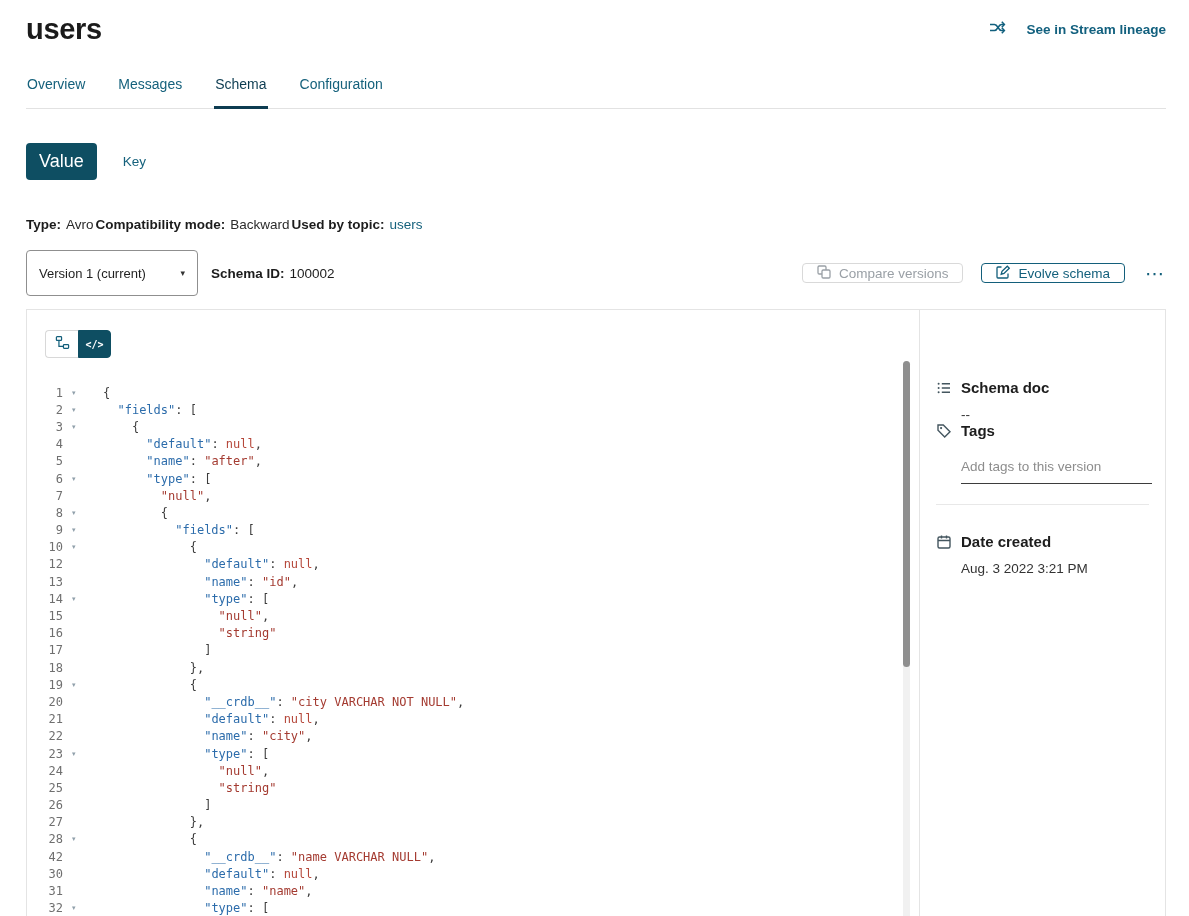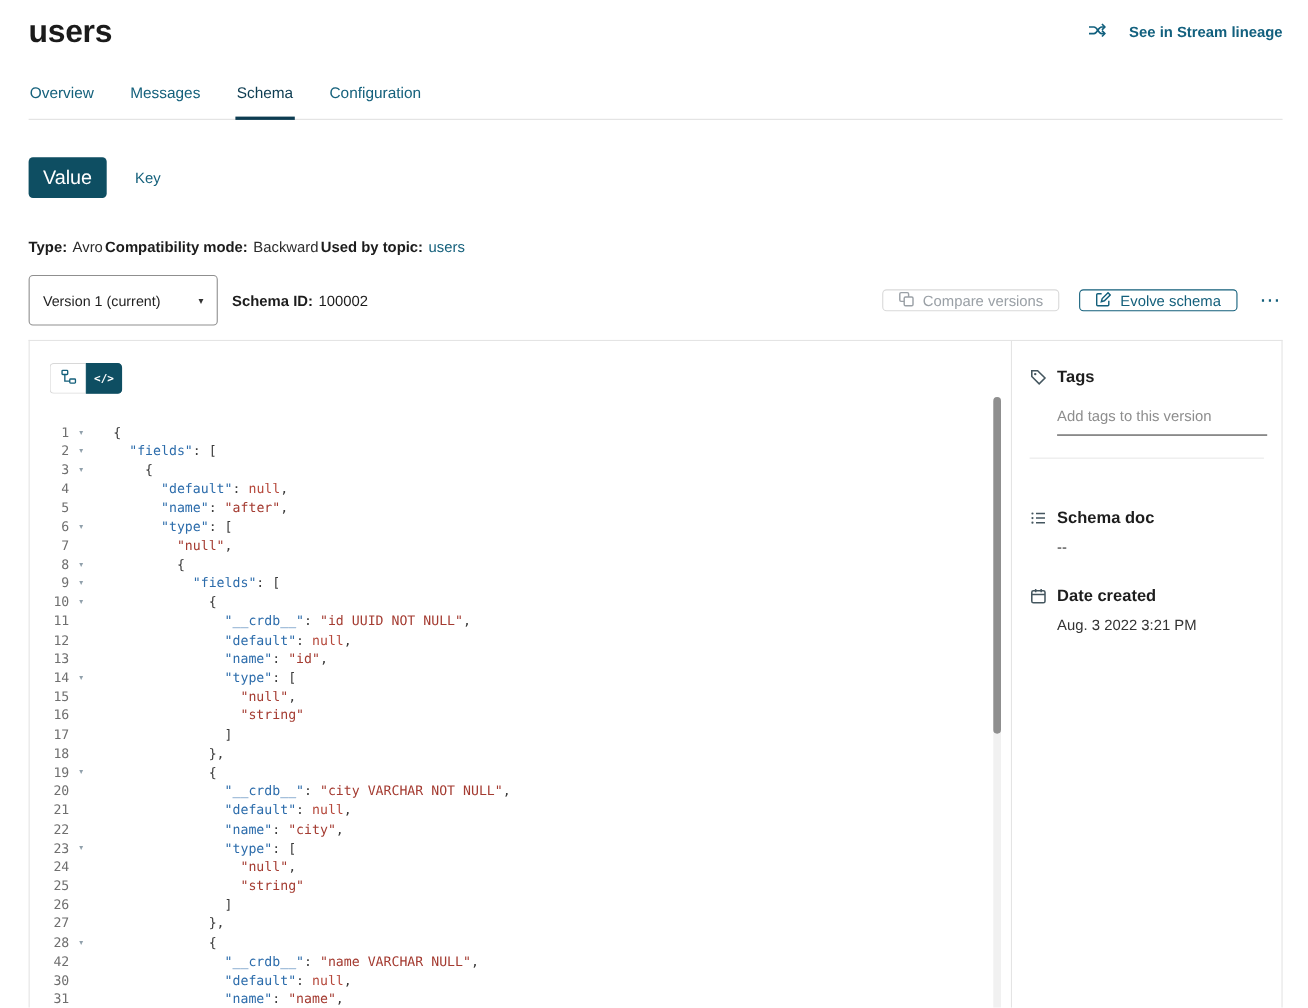--- a/index.html
+++ b/index.html
@@ -338,20 +338,6 @@
     </div>
 
     <aside class="sidebar">
-      <div class="sb-section tags">
-        <div class="sb-head">
-          <span class="icn">
-            <svg width="16" height="16" viewBox="0 0 16 16" fill="none" stroke="currentColor" stroke-width="1.4">
-              <path d="M2 2h5.3L14 8.7 8.7 14 2 7.3V2z"></path>
-              <circle cx="5.1" cy="5.1" r="1.1" fill="currentColor" stroke="none"></circle>
-            </svg>
-          </span>
-          <span>Tags</span>
-        </div>
-        <input class="tag-input" type="text" placeholder="Add tags to this version" style="">
-        <div class="sb-divider"></div>
-      </div>
-
       <div class="sb-section doc">
         <div class="sb-head">
           <span class="icn">
@@ -367,6 +353,20 @@
         <div class="sb-value">--</div>
       </div>
 
+      <div class="sb-section tags">
+        <div class="sb-head">
+          <span class="icn">
+            <svg width="16" height="16" viewBox="0 0 16 16" fill="none" stroke="currentColor" stroke-width="1.4">
+              <path d="M2 2h5.3L14 8.7 8.7 14 2 7.3V2z"></path>
+              <circle cx="5.1" cy="5.1" r="1.1" fill="currentColor" stroke="none"></circle>
+            </svg>
+          </span>
+          <span>Tags</span>
+        </div>
+        <input class="tag-input" type="text" placeholder="Add tags to this version" style="">
+        <div class="sb-divider"></div>
+      </div>
+
       <div class="sb-section date">
         <div class="sb-head">
           <span class="icn">

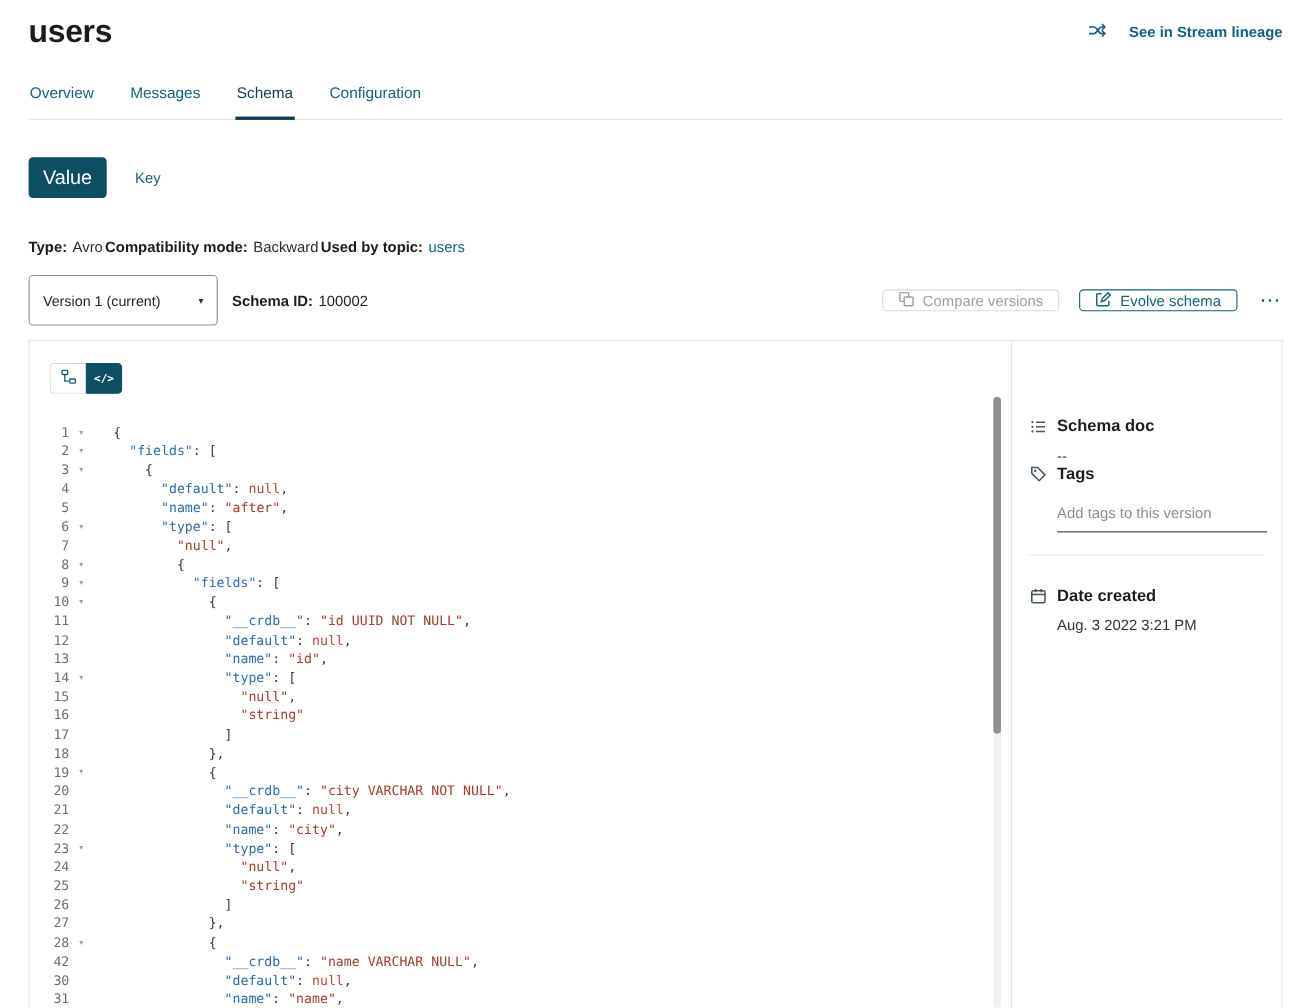--- a/index.html
+++ b/index.html
@@ -221,11 +221,6 @@
             <span class="src">            {</span>
           </div>
           <div class="code-line">
-            <span class="ln">11</span>
-            <span class="fold"></span>
-            <span class="src">              <span class="tok-key">"__crdb__"</span>: <span class="tok-str">"id UUID NOT NULL"</span>,</span>
-          </div>
-          <div class="code-line">
             <span class="ln">12</span>
             <span class="fold"></span>
             <span class="src">              <span class="tok-key">"default"</span>: <span class="tok-null">null</span>,</span>

